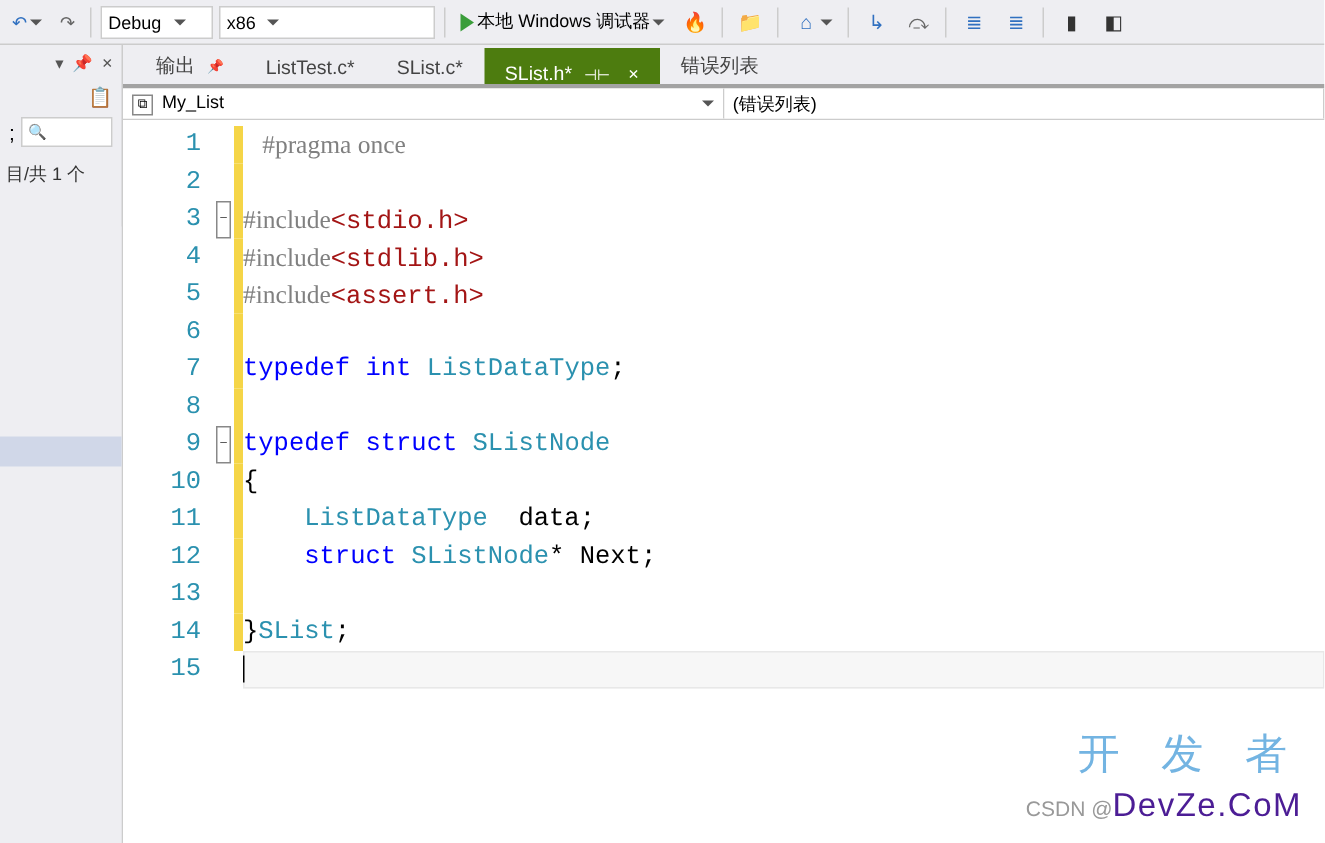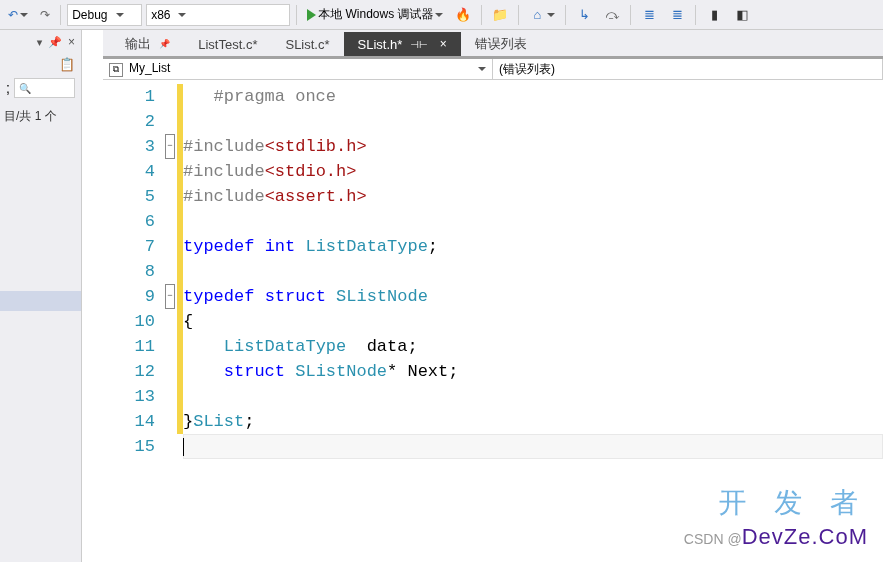--- a/index.html
+++ b/index.html
@@ -52,7 +52,7 @@
     .lp-blank { flex:1; background:#eeeef2; margin-top:20px; }
     .lp-selected { background:#d0d7e8; height:20px; width:100%; }
     
-    .main { flex:1; display:flex; flex-direction:column;padding-left:21px; }
+    .main { flex:1; display:flex; flex-direction:column; }
     
     .tab-bar { height:26px; background:#eeeef2; display:flex; align-items:flex-end; padding-left:8px; }
     .tab {

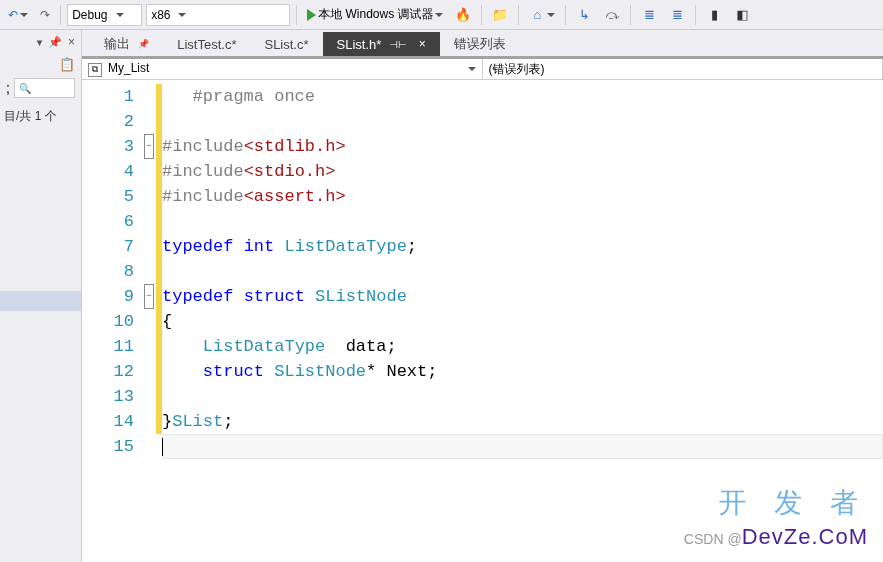--- a/index.html
+++ b/index.html
@@ -59,7 +59,7 @@
       height:24px; padding:0 14px; display:flex; align-items:center; gap:8px;
       color:#444; cursor:pointer; font-size:13px; position:relative;
     }
-    .tab.active { background:#404040; color:#fff; }
+    .tab.active { background:#4d7c0f; color:#fff;align-items:flex-end; }
     .tab.active .tab-close { color:#fff; }
     .tab-close { font-size:12px; color:#888; margin-left:4px; }
     .tab-pin { font-size:10px; }

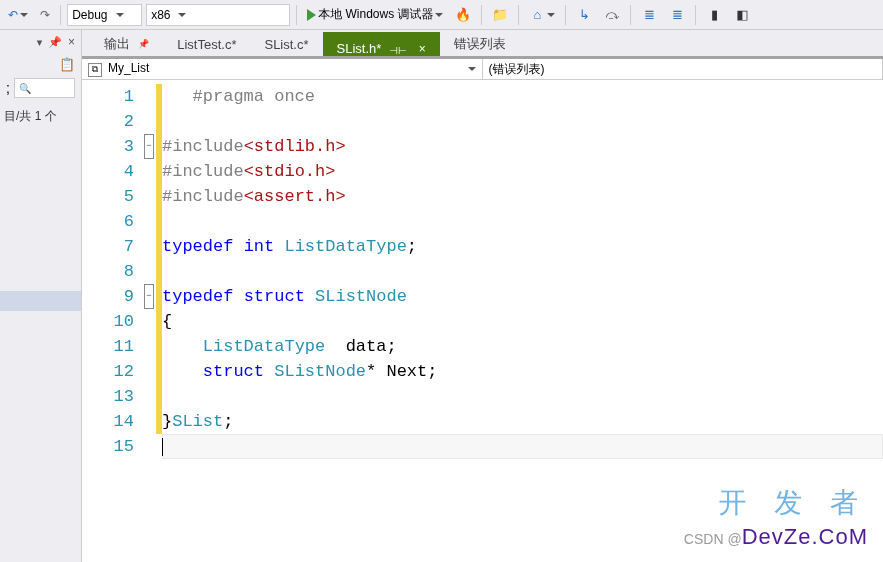--- a/index.html
+++ b/index.html
@@ -87,7 +87,7 @@
     .code { flex:1; padding-top:4px; }
     .code div.line { height:25px; line-height:25px; white-space:pre; }
     .kw { color:#0000ff; }
-    .pp { color:#808080; }
+    .pp { color:#808080;font-family:Liberation Serif, serif; }
     .str { color:#a31515; }
     .type { color:#2b91af; }
     .txt { color:#000; }

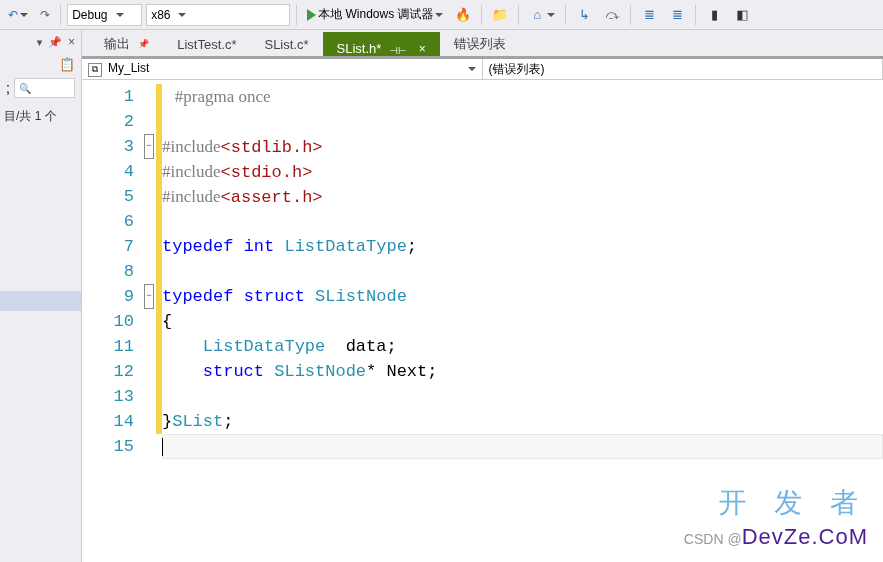--- a/index.html
+++ b/index.html
@@ -271,8 +271,8 @@
       <div class="code" id="codearea">
           <div class="line"><span class="pp">   #pragma once</span></div>
           <div class="line"></div>
+          <div class="line"><span class="pp">#include</span><span class="str">&lt;stdio.h&gt;</span></div>
           <div class="line"><span class="pp">#include</span><span class="str">&lt;stdlib.h&gt;</span></div>
-          <div class="line"><span class="pp">#include</span><span class="str">&lt;stdio.h&gt;</span></div>
           <div class="line"><span class="pp">#include</span><span class="str">&lt;assert.h&gt;</span></div>
           <div class="line"></div>
           <div class="line"><span class="kw">typedef</span><span class="txt"> </span><span class="kw">int</span><span class="txt"> </span><span class="type">ListDataType</span><span class="txt">;</span></div>

